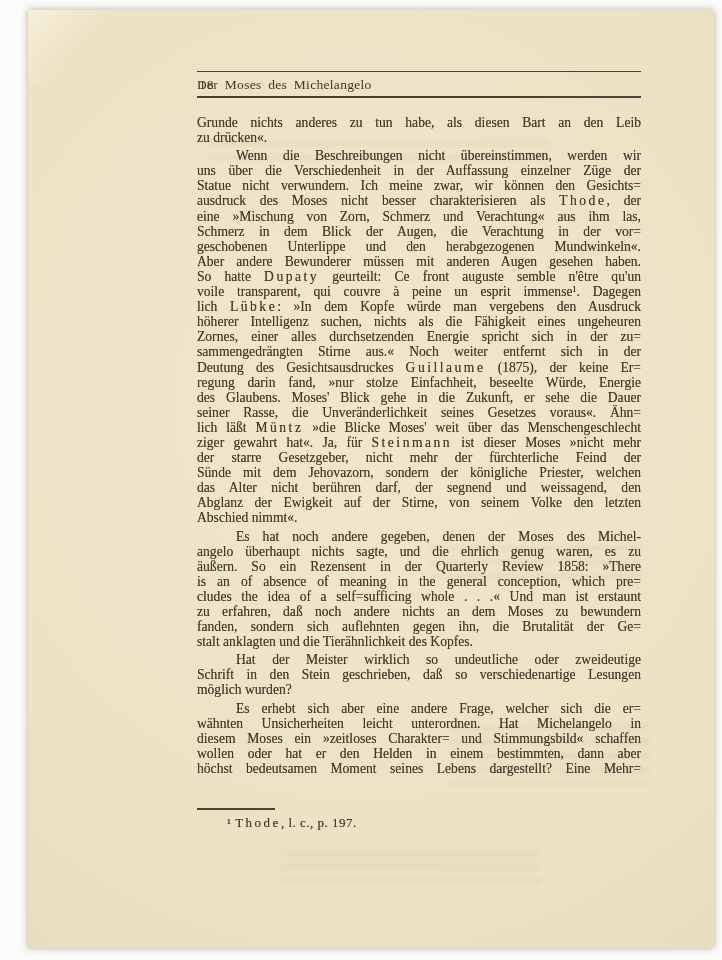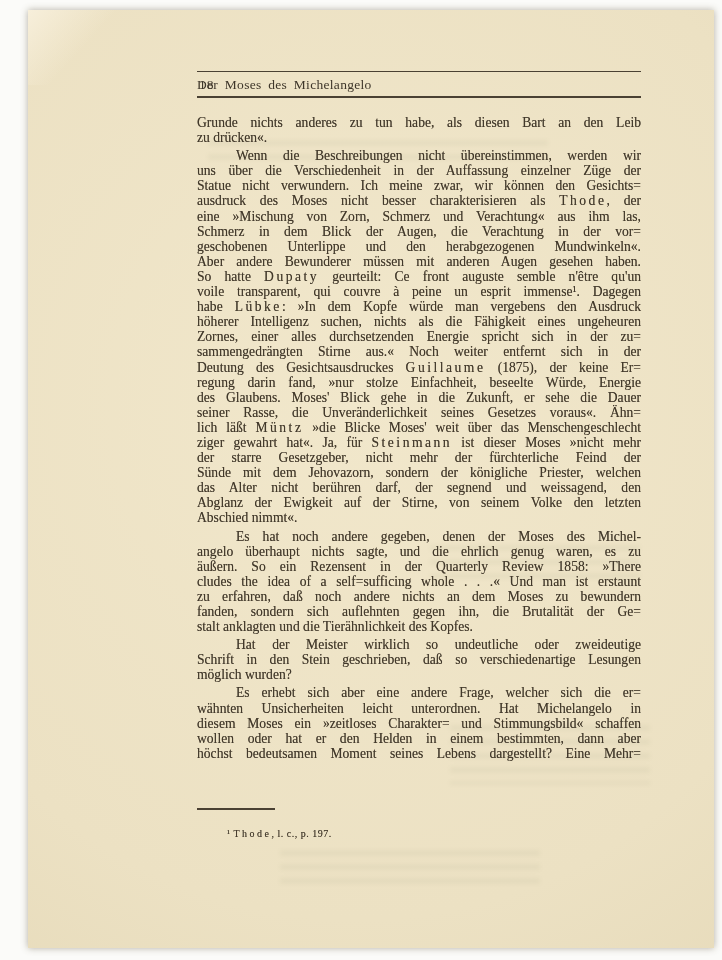--- a/index.html
+++ b/index.html
@@ -86,7 +86,7 @@
           <div class="line"><span>Aber andere Bewunderer müssen mit anderen Augen gesehen haben.</span></div>
           <div class="line"><span>So hatte </span><span class="spaced">Dupaty</span><span> geurteilt: Ce front auguste semble n'être qu'un</span></div>
           <div class="line"><span>voile transparent, qui couvre à peine un esprit immense¹. Dagegen</span></div>
-          <div class="line"><span>habe </span><span class="spaced">Lübke</span><span>: »In dem Kopfe würde man vergebens den Ausdruck</span></div>
+          <div class="line"><span>lich </span><span class="spaced">Lübke</span><span>: »In dem Kopfe würde man vergebens den Ausdruck</span></div>
           <div class="line"><span>höherer Intelligenz suchen, nichts als die Fähigkeit eines ungeheuren</span></div>
           <div class="line"><span>Zornes, einer alles durchsetzenden Energie spricht sich in der zu=</span></div>
           <div class="line"><span>sammengedrängten Stirne aus.« Noch weiter entfernt sich in der</span></div>

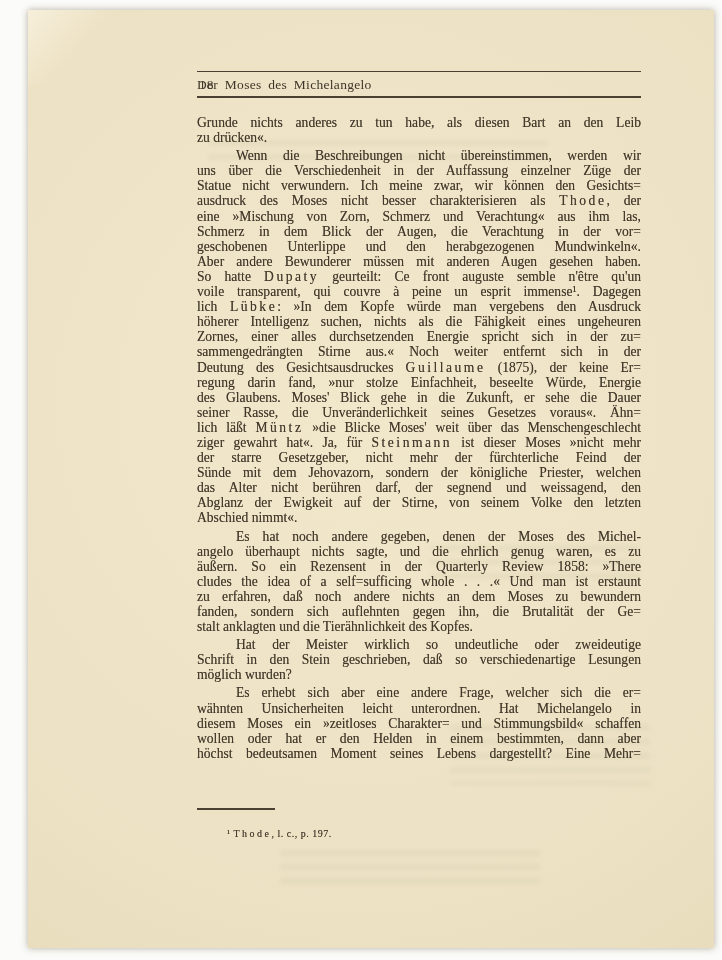--- a/index.html
+++ b/index.html
@@ -106,6 +106,7 @@
           <div class="line indent"><span>Es hat noch andere gegeben, denen der Moses des Michel-</span></div>
           <div class="line"><span>angelo überhaupt nichts sagte, und die ehrlich genug waren, es zu</span></div>
           <div class="line"><span>äußern. So ein Rezensent in der Quarterly Review 1858: »There</span></div>
+          <div class="line"><span>is an of absence of meaning in the general conception, which pre=</span></div>
           <div class="line"><span>cludes the idea of a self=sufficing whole . . .« Und man ist erstaunt</span></div>
           <div class="line"><span>zu erfahren, daß noch andere nichts an dem Moses zu bewundern</span></div>
           <div class="line"><span>fanden, sondern sich auflehnten gegen ihn, die Brutalität der Ge=</span></div>

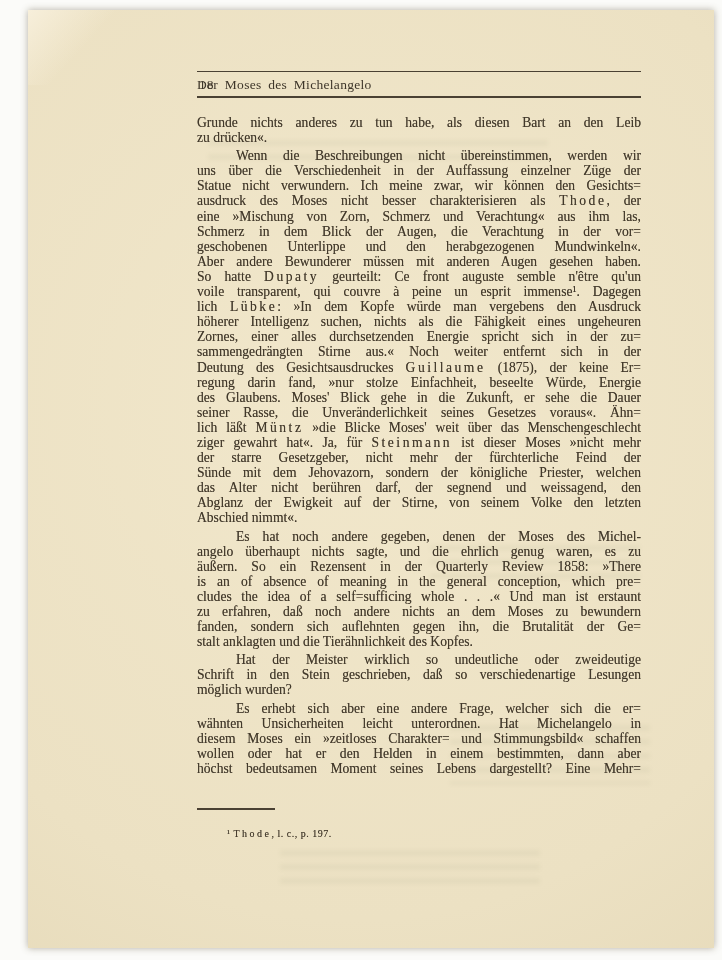--- a/index.html
+++ b/index.html
@@ -49,7 +49,7 @@
 
   .footnote-area{position:absolute;left:169px;top:798px;width:444px;color:#42392b;}
   .fn-rule{width:78px;height:1.5px;background:#4a4133;}
-  .fn-text{margin-top:18px;padding-left:30px;font-size:10px;letter-spacing:.5px;
+  .fn-text{margin-top:5px;padding-left:30px;font-size:13px;letter-spacing:.5px;
            text-shadow:0 0 .4px rgba(66,57,43,.6);}
 </style>
 </head>

